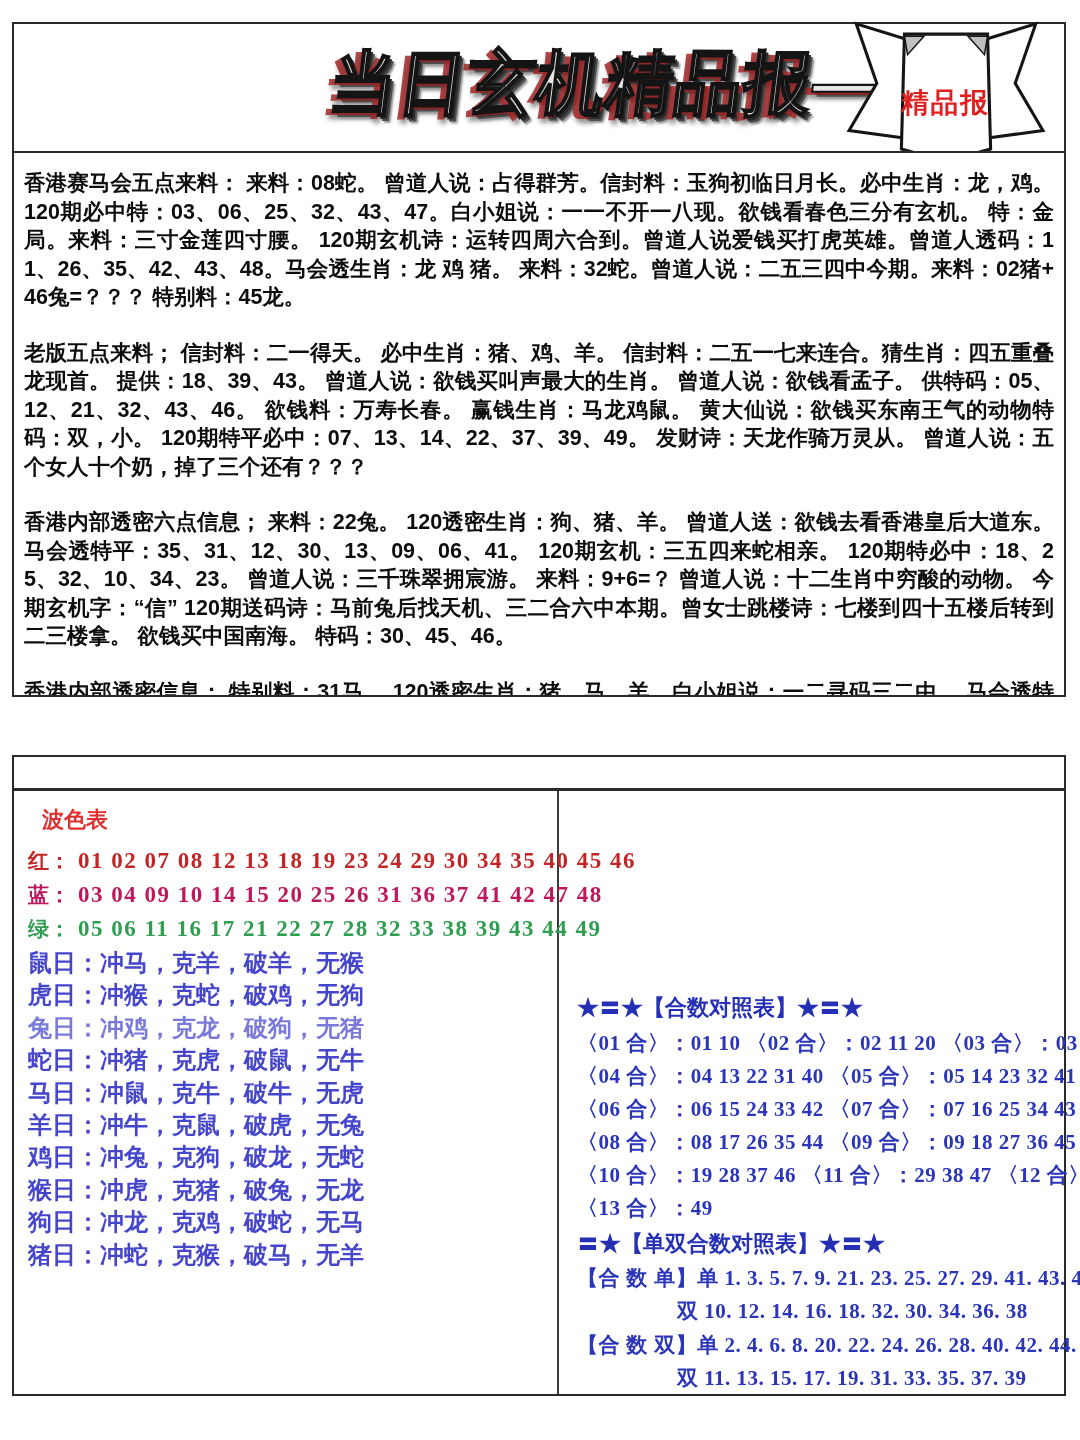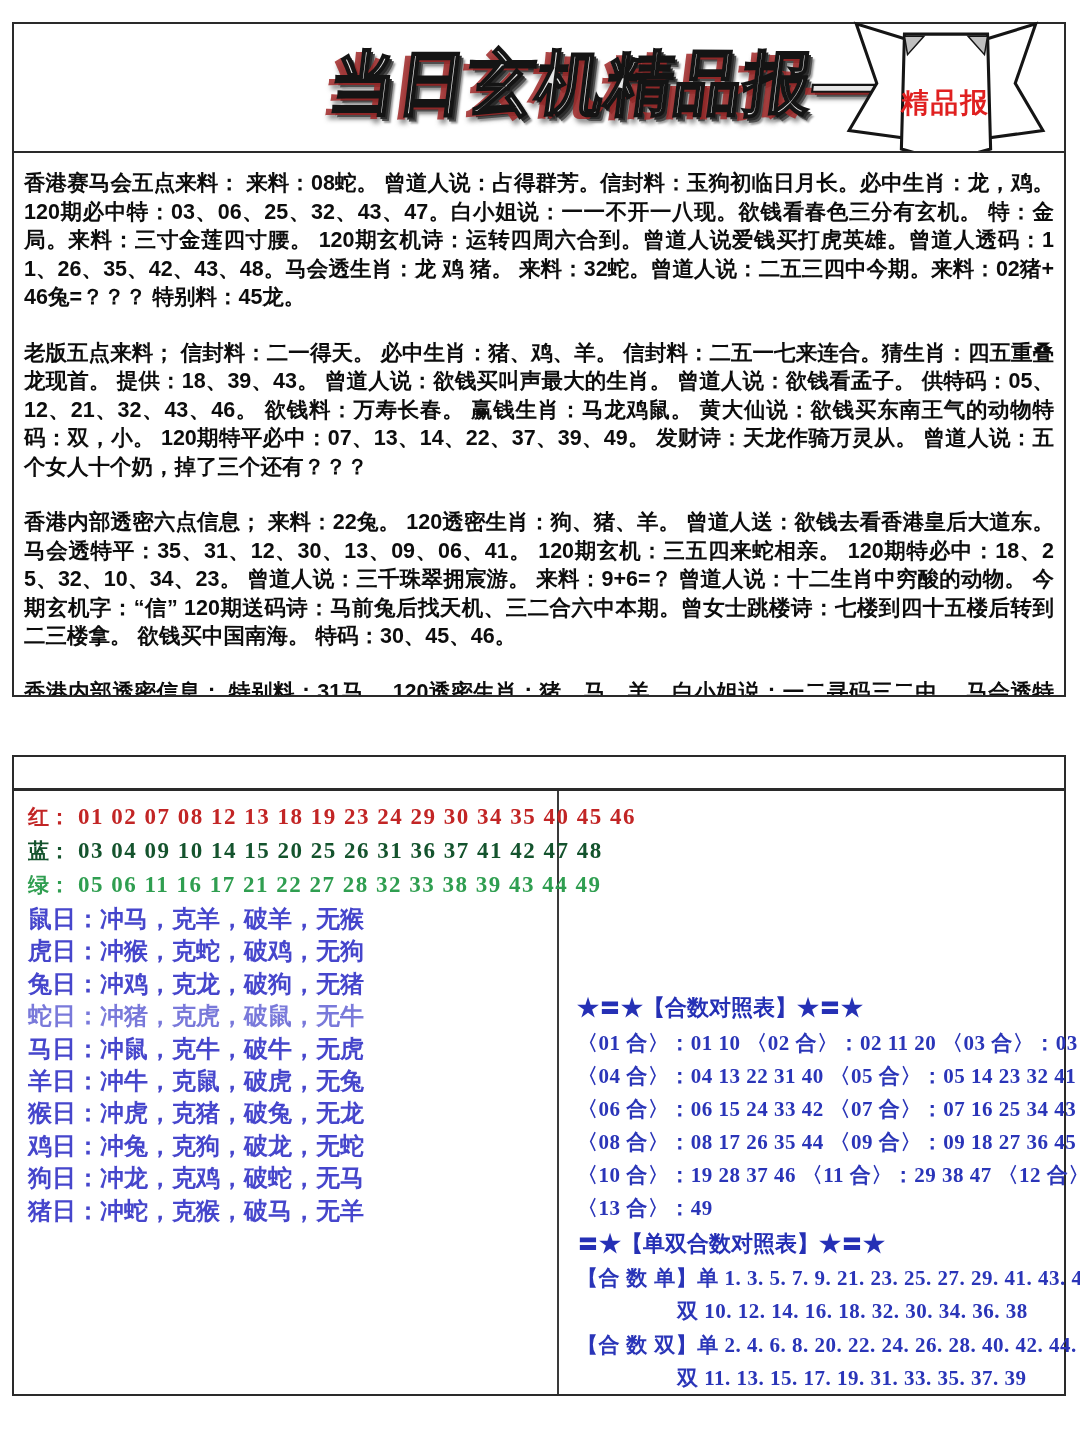--- a/index.html
+++ b/index.html
@@ -94,6 +94,7 @@
   <div class="box bottom-box">
 
     <div class="col-left">
+      <div class="bose-title">波色表</div>
 
       <div class="color-row row-red">
         <span class="lbl">红：</span><span class="nums">01 02 07 08 12 13 18 19 23 24 29 30 34 35 40 45 46</span>

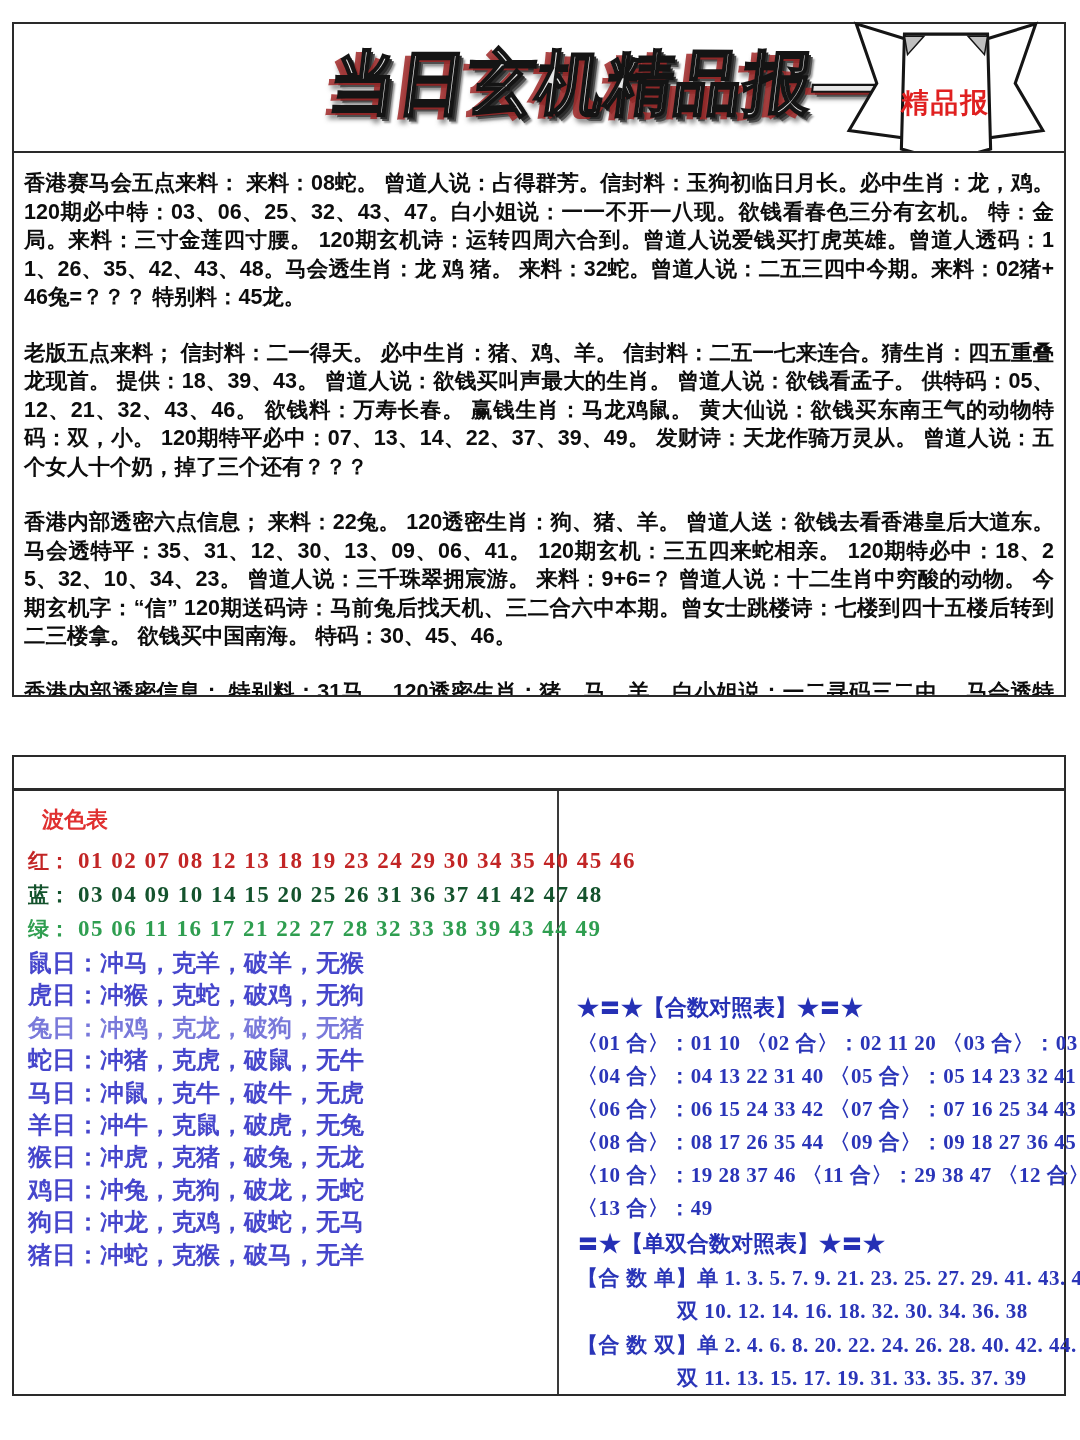--- a/index.html
+++ b/index.html
@@ -45,7 +45,7 @@
   .color-row .lbl{font-size:21px;font-weight:bold;}
   .color-row .nums{font-family:"Liberation Serif",serif;font-size:23px;font-weight:bold;letter-spacing:1.5px;margin-left:8px;}
   .row-red{color:#c22525;}
-  .row-blue{color:#14532d;text-align:right;}
+  .row-blue{color:#be185d;text-align:right;}
   .row-green{color:#2f9e50;}
 
   .formula-title{color:#3434bb;font-size:21px;font-weight:bold;margin:6px 0 8px 0;}

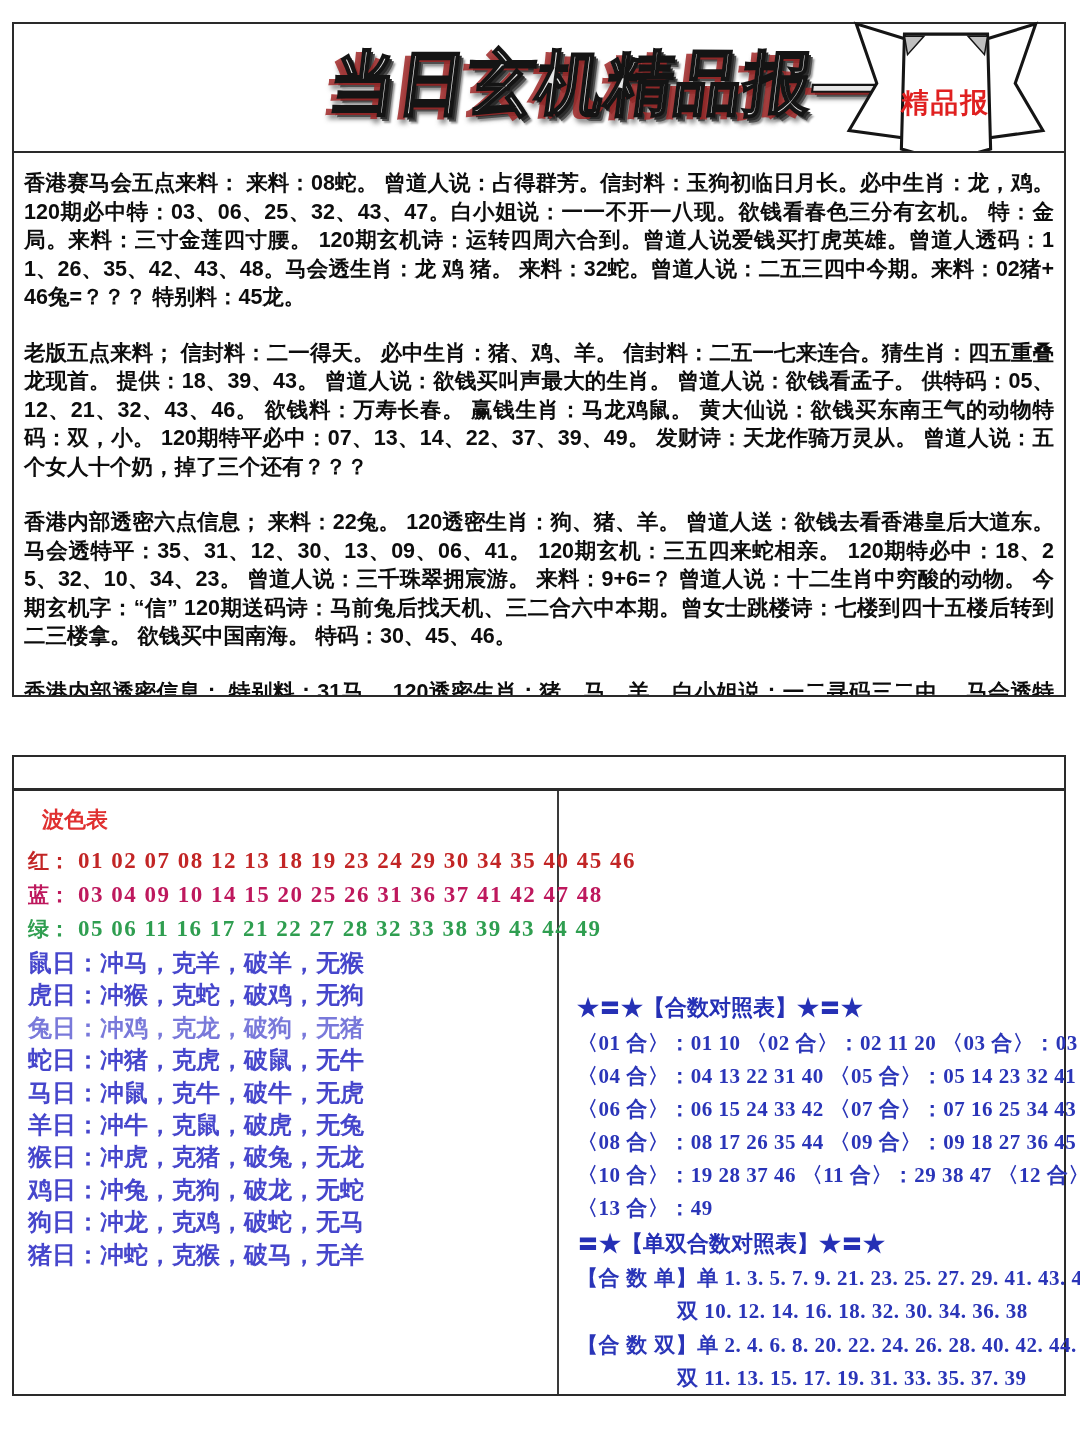--- a/index.html
+++ b/index.html
@@ -113,8 +113,8 @@
       <div class="zodiac-line">蛇日：冲猪，克虎，破鼠，无牛</div>
       <div class="zodiac-line">马日：冲鼠，克牛，破牛，无虎</div>
       <div class="zodiac-line">羊日：冲牛，克鼠，破虎，无兔</div>
+      <div class="zodiac-line">鸡日：冲兔，克狗，破龙，无蛇</div>
       <div class="zodiac-line">猴日：冲虎，克猪，破兔，无龙</div>
-      <div class="zodiac-line">鸡日：冲兔，克狗，破龙，无蛇</div>
       <div class="zodiac-line">狗日：冲龙，克鸡，破蛇，无马</div>
       <div class="zodiac-line">猪日：冲蛇，克猴，破马，无羊</div>
     </div>

